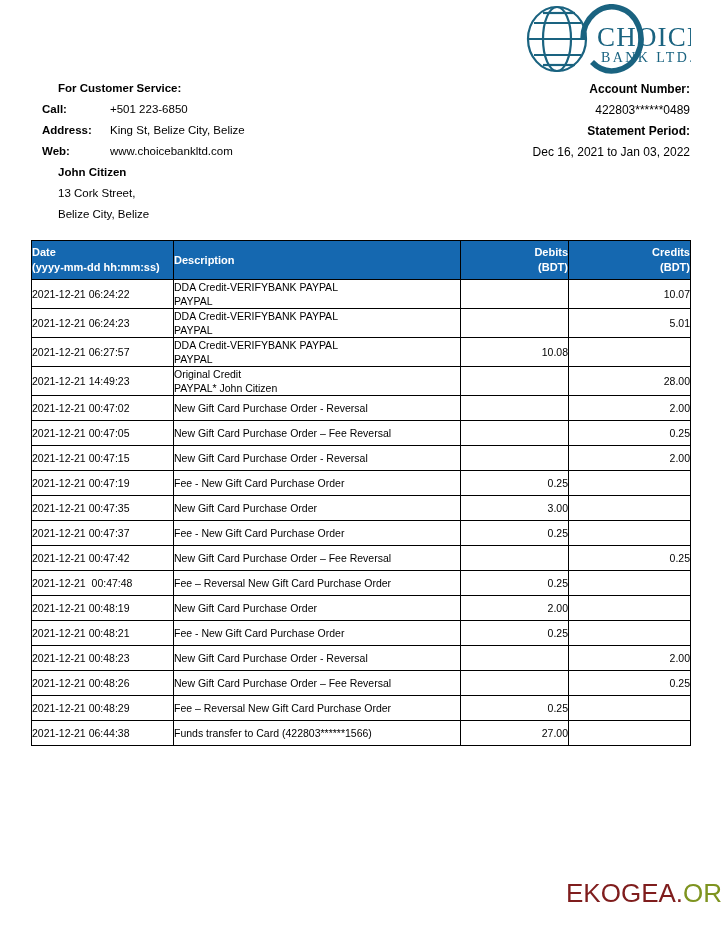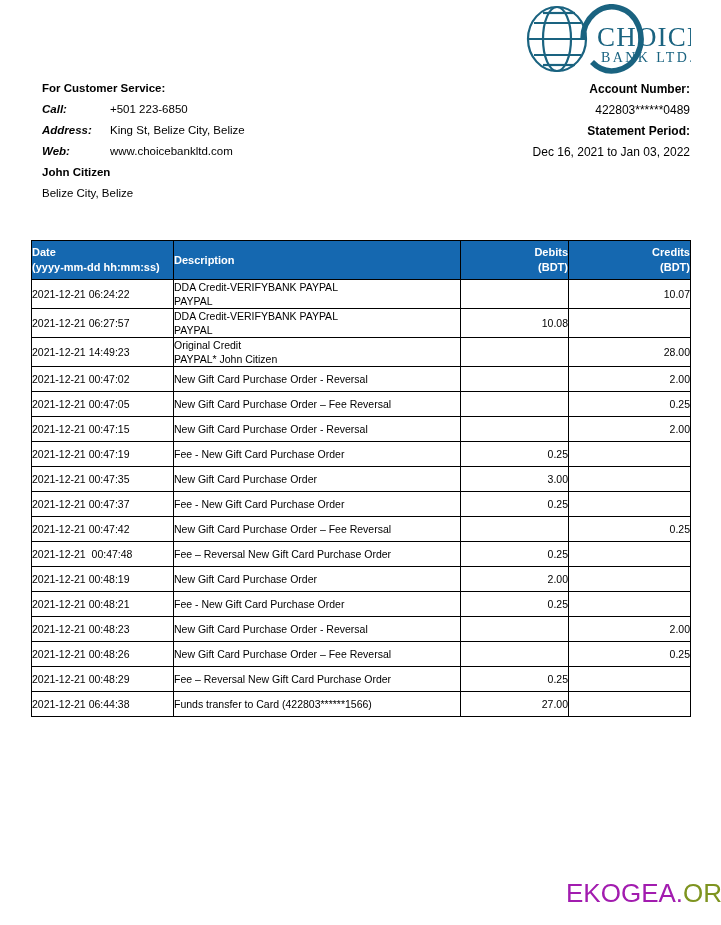--- a/index.html
+++ b/index.html
@@ -51,6 +51,7 @@
     height: 21px;
     font-size: 11.5px;
     white-space: nowrap;
+    margin-left: 16px;
   }
   .hl-single.bold { font-weight: bold; }
 

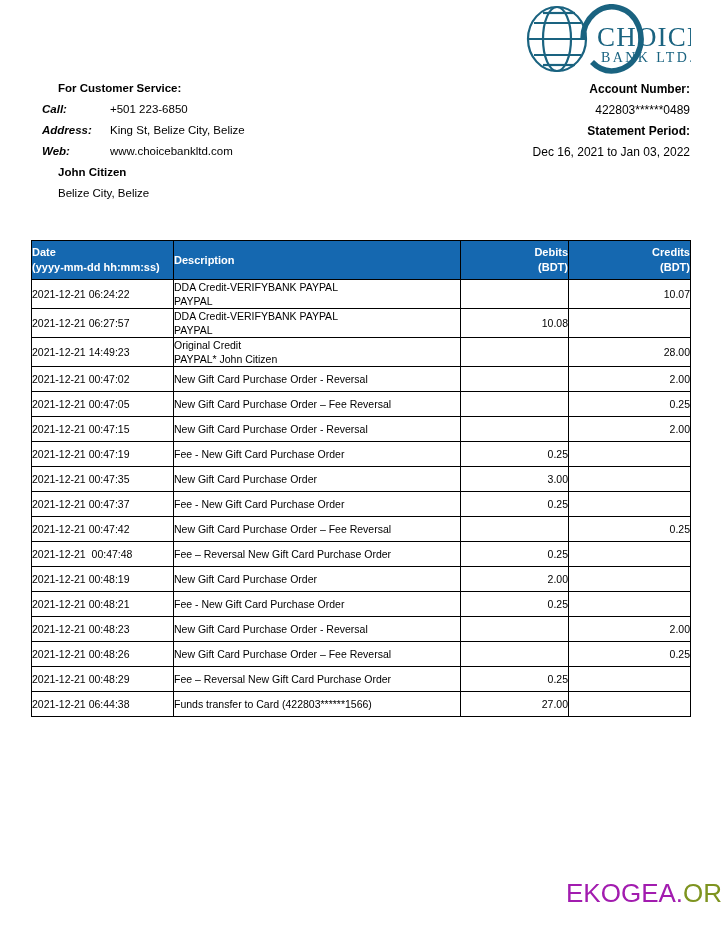--- a/index.html
+++ b/index.html
@@ -44,7 +44,6 @@
     width: 68px;
     flex: 0 0 68px;
     white-space: nowrap;
-    font-style: italic;
   }
   .hl-value { white-space: nowrap; }
   .hl-single {

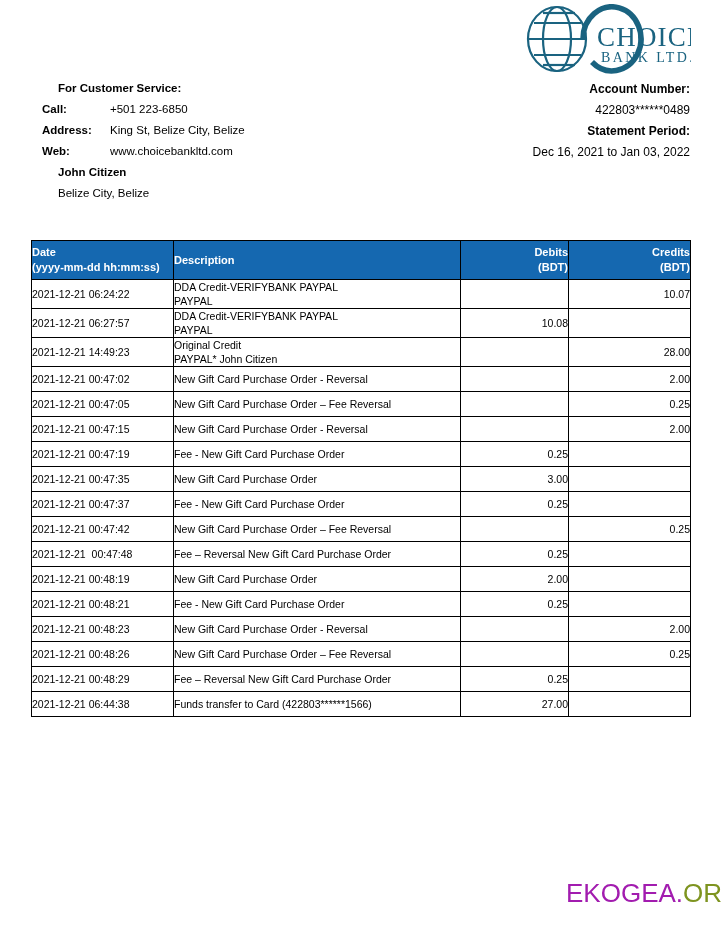--- a/index.html
+++ b/index.html
@@ -165,6 +165,7 @@
     <span class="hl-value">www.choicebankltd.com</span>
   </div>
   <div class="hl-single bold">John Citizen</div>
+  <div class="hl-single">13 Cork Street,</div>
   <div class="hl-single">Belize City, Belize</div>
 </div>
 

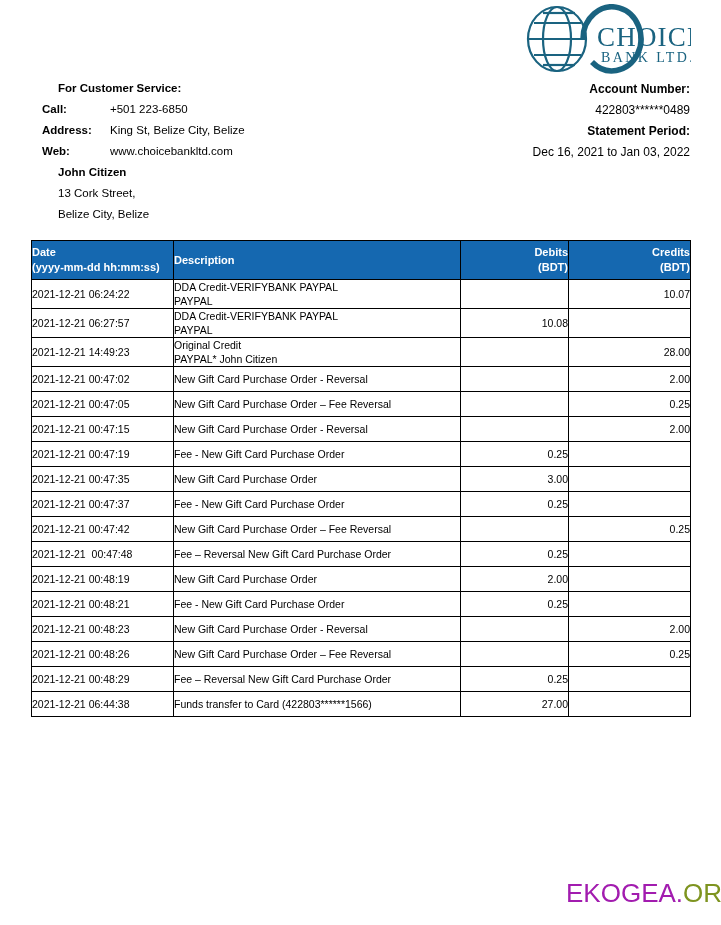--- a/index.html
+++ b/index.html
@@ -210,6 +210,12 @@
         <td class="cell-num">10.07</td>
       </tr>
       <tr class="row-tall">
+        <td class="cell-date">2021-12-21 06:24:23</td>
+        <td class="cell-desc"><span>DDA Credit-VERIFYBANK PAYPAL</span><span class="desc-line2">PAYPAL</span></td>
+        <td class="cell-num"></td>
+        <td class="cell-num">5.01</td>
+      </tr>
+      <tr class="row-tall">
         <td class="cell-date">2021-12-21 06:27:57</td>
         <td class="cell-desc"><span>DDA Credit-VERIFYBANK PAYPAL</span><span class="desc-line2">PAYPAL</span></td>
         <td class="cell-num">10.08</td>

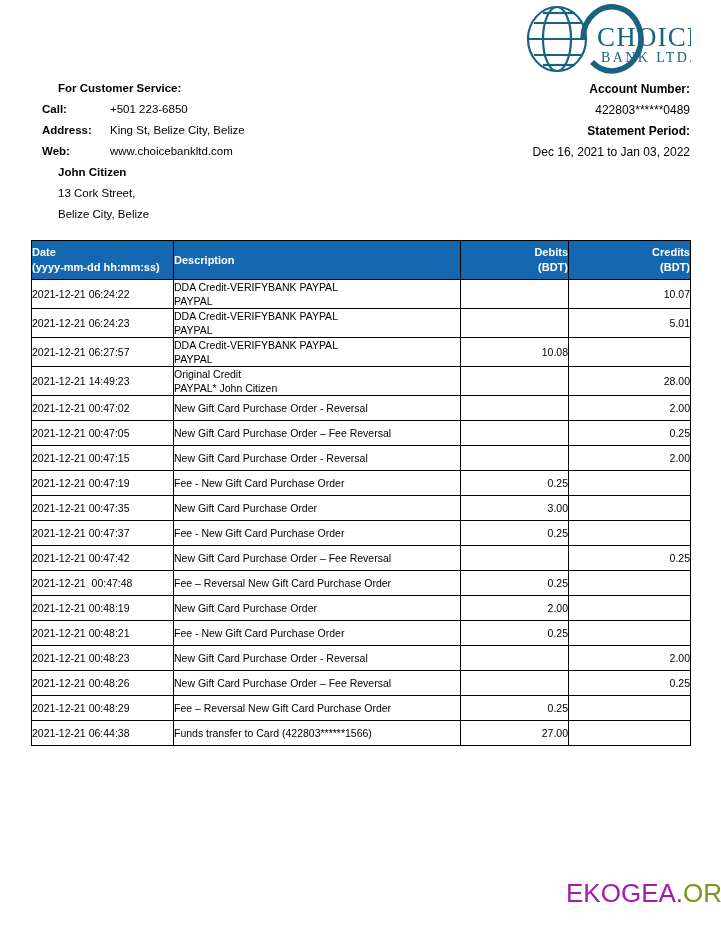--- a/index.html
+++ b/index.html
@@ -127,7 +127,7 @@
     white-space: nowrap;
     pointer-events: none;
   }
-  .wm-dark { color: #a21caf; }
+  .wm-dark { color: #7f1d1d; }
   .wm-green { color: #7e9420; }
 </style>
 </head>

